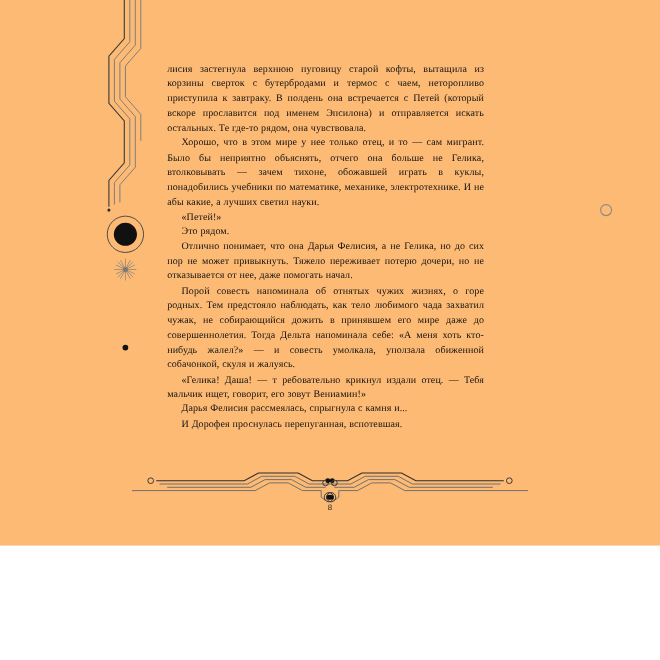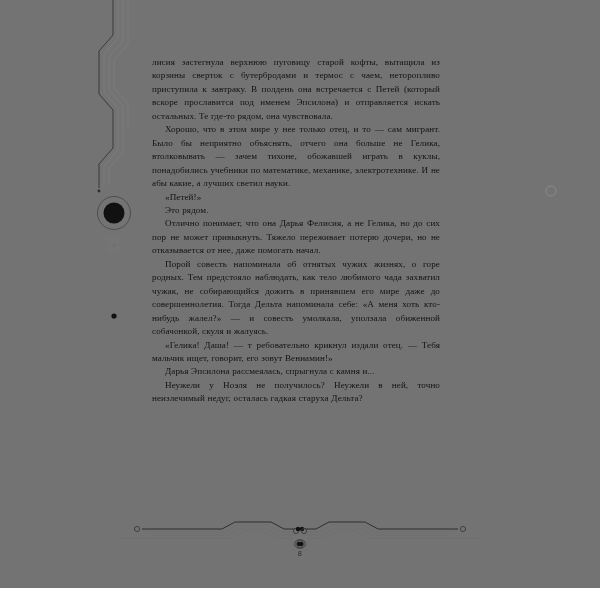--- a/index.html
+++ b/index.html
@@ -19,8 +19,8 @@
     position: absolute;
     inset: 0;
     width: 600px;
-    height: 588px;
-    background: #737373;
+    height: 496px;
+    background: #fdba74;
   }
 
   

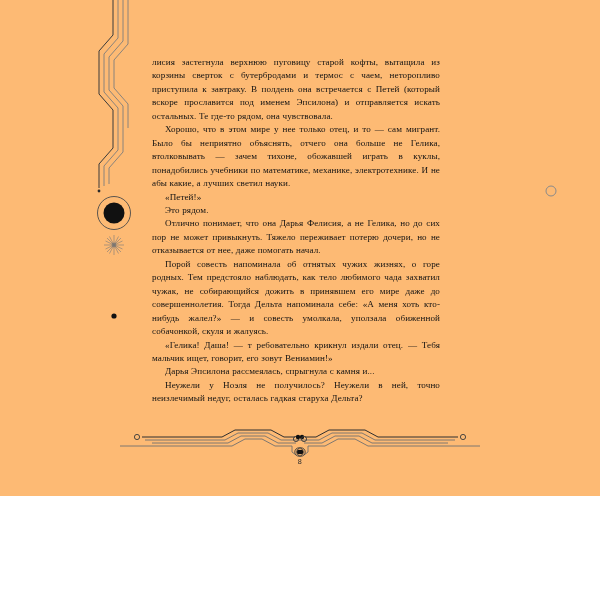--- a/index.html
+++ b/index.html
@@ -136,7 +136,7 @@
     <p>Отлично понимает, что она Дарья Фелисия, а не Гелика, но до сих пор не может привыкнуть. Тяжело переживает потерю дочери, но не отказывается от нее, даже помогать начал.</p>
     <p>Порой совесть напоминала об отнятых чужих жизнях, о горе родных. Тем предстояло наблюдать, как тело любимого чада захватил чужак, не собирающийся дожить в принявшем его мире даже до совершеннолетия. Тогда Дельта напоминала себе: «А меня хоть кто-нибудь жалел?» — и совесть умолкала, уползала обиженной собачонкой, скуля и жалуясь.</p>
     <p>«Гелика! Даша! — т ребовательно крикнул издали отец. — Тебя мальчик ищет, говорит, его зовут Вениамин!»</p>
-    <p>Дарья Эпсилона рассмеялась, спрыгнула с камня и...</p>
+    <p>Дарья Фелисия рассмеялась, спрыгнула с камня и...</p>
     <p>Неужели у Ноэля не получилось? Неужели в ней, точно неизлечимый недуг, осталась гадкая старуха Дельта?</p>
   </div>
 

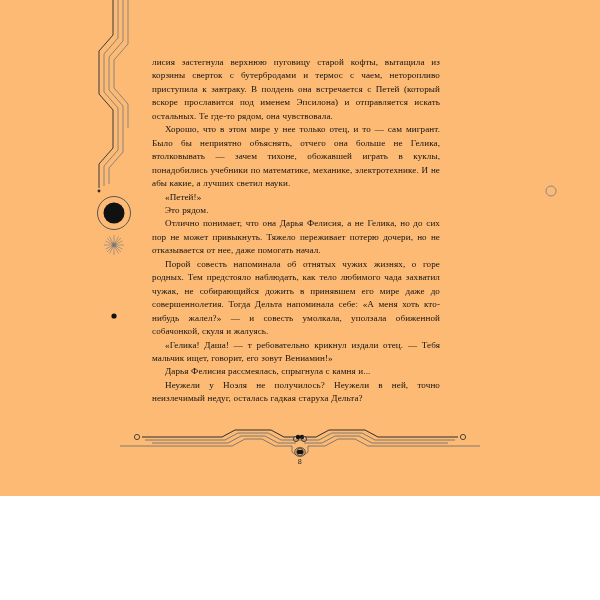--- a/index.html
+++ b/index.html
@@ -137,6 +137,7 @@
     <p>Порой совесть напоминала об отнятых чужих жизнях, о горе родных. Тем предстояло наблюдать, как тело любимого чада захватил чужак, не собирающийся дожить в принявшем его мире даже до совершеннолетия. Тогда Дельта напоминала себе: «А меня хоть кто-нибудь жалел?» — и совесть умолкала, уползала обиженной собачонкой, скуля и жалуясь.</p>
     <p>«Гелика! Даша! — т ребовательно крикнул издали отец. — Тебя мальчик ищет, говорит, его зовут Вениамин!»</p>
     <p>Дарья Фелисия рассмеялась, спрыгнула с камня и...</p>
+    <p>И Дорофея проснулась перепуганная, вспотевшая.</p>
     <p>Неужели у Ноэля не получилось? Неужели в ней, точно неизлечимый недуг, осталась гадкая старуха Дельта?</p>
   </div>
 

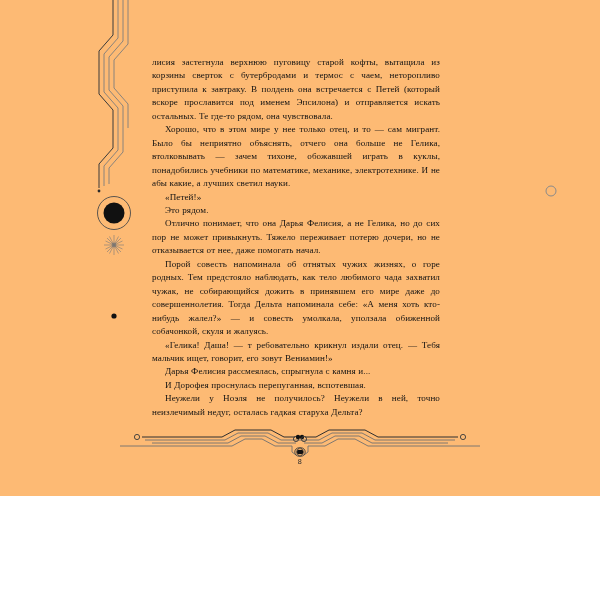--- a/index.html
+++ b/index.html
@@ -138,7 +138,6 @@
     <p>«Гелика! Даша! — т ребовательно крикнул издали отец. — Тебя мальчик ищет, говорит, его зовут Вениамин!»</p>
     <p>Дарья Фелисия рассмеялась, спрыгнула с камня и...</p>
     <p>И Дорофея проснулась перепуганная, вспотевшая.</p>
-    <p>Неужели у Ноэля не получилось? Неужели в ней, точно неизлечимый недуг, осталась гадкая старуха Дельта?</p>
   </div>
 
   <svg class="deco-footer" viewBox="0 0 600 70" xmlns="http://www.w3.org/2000/svg">

